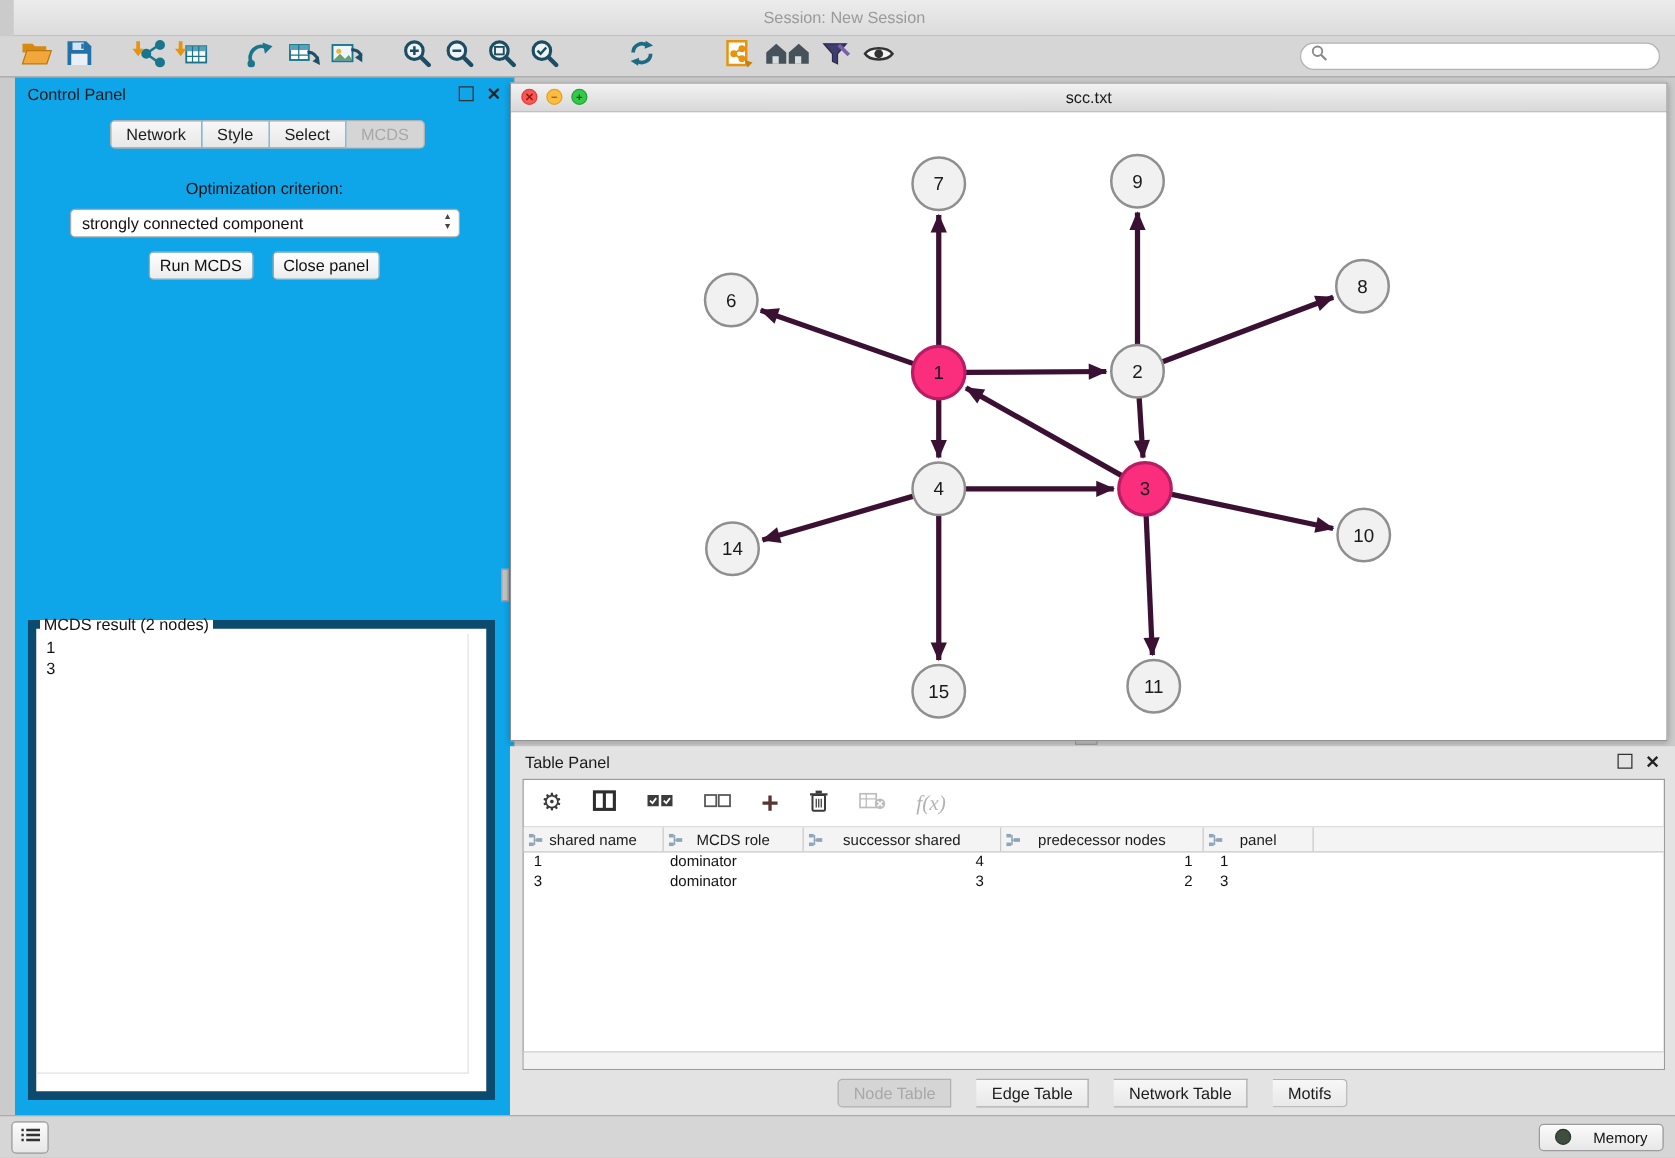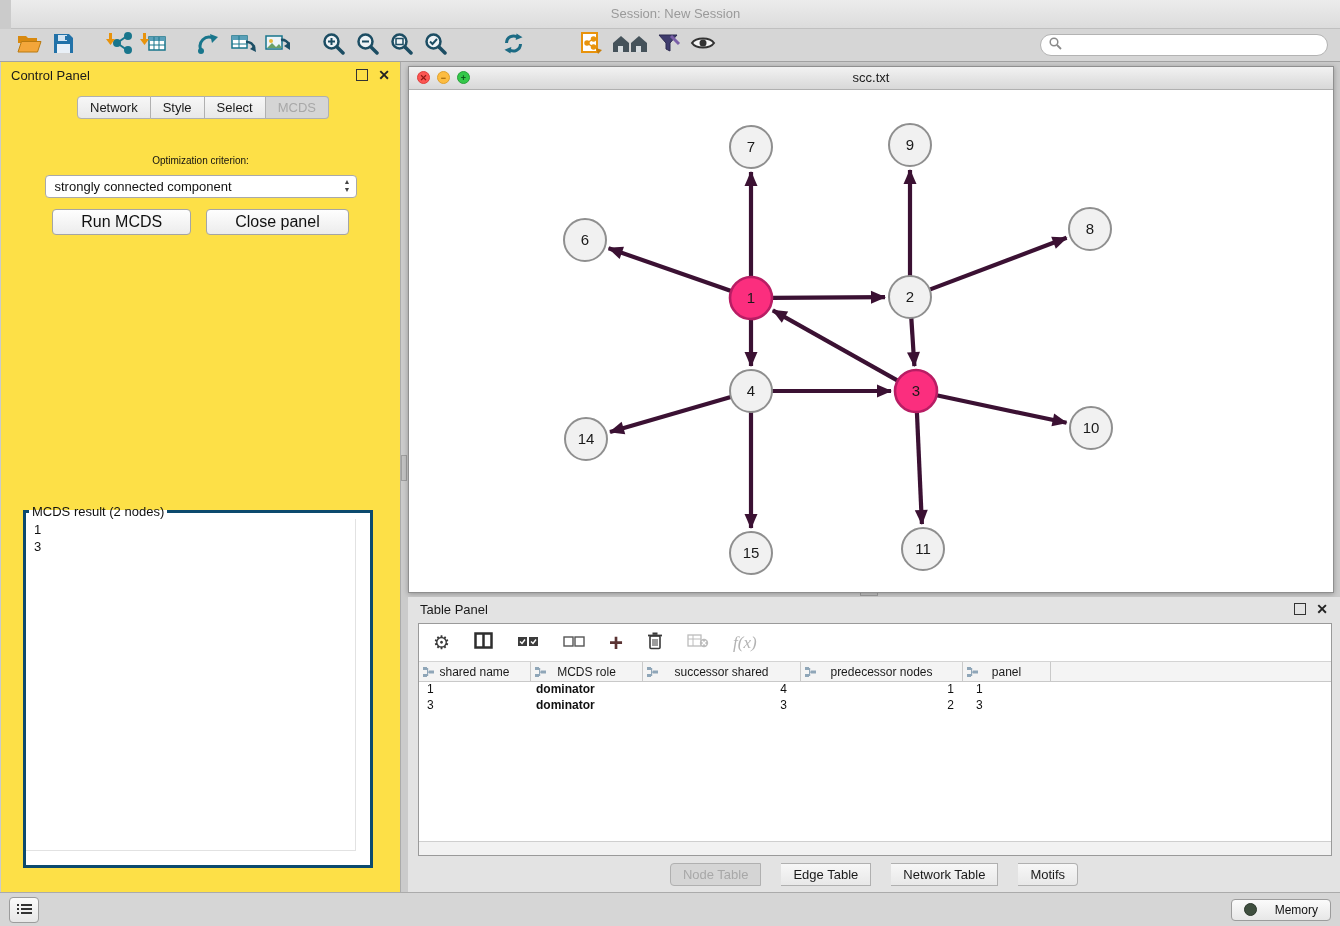--- a/index.html
+++ b/index.html
@@ -17,7 +17,7 @@
   .search-wrap input{border:none;outline:none;flex:1;font-size:13px;font-family:"Liberation Sans",sans-serif;background:transparent;margin-left:6px;}
 
   
-  .control-panel{position:absolute;top:62px;left:1px;width:400px;bottom:34px;background:#fde047;border-right:1px solid #ababab;box-sizing:border-box;}
+  .control-panel{position:absolute;top:62px;left:12px;width:400px;bottom:34px;background:#0ea5e9;border-right:1px solid #ababab;box-sizing:border-box;}
   .panel-header{height:26px;display:flex;align-items:center;padding:0 10px;font-size:13px;color:#1a1a1a;}
   .panel-header .win-icons{margin-left:auto;display:flex;gap:10px;align-items:center;}
   .float-box{width:10px;height:10px;border:1.5px solid #333;display:inline-block;}

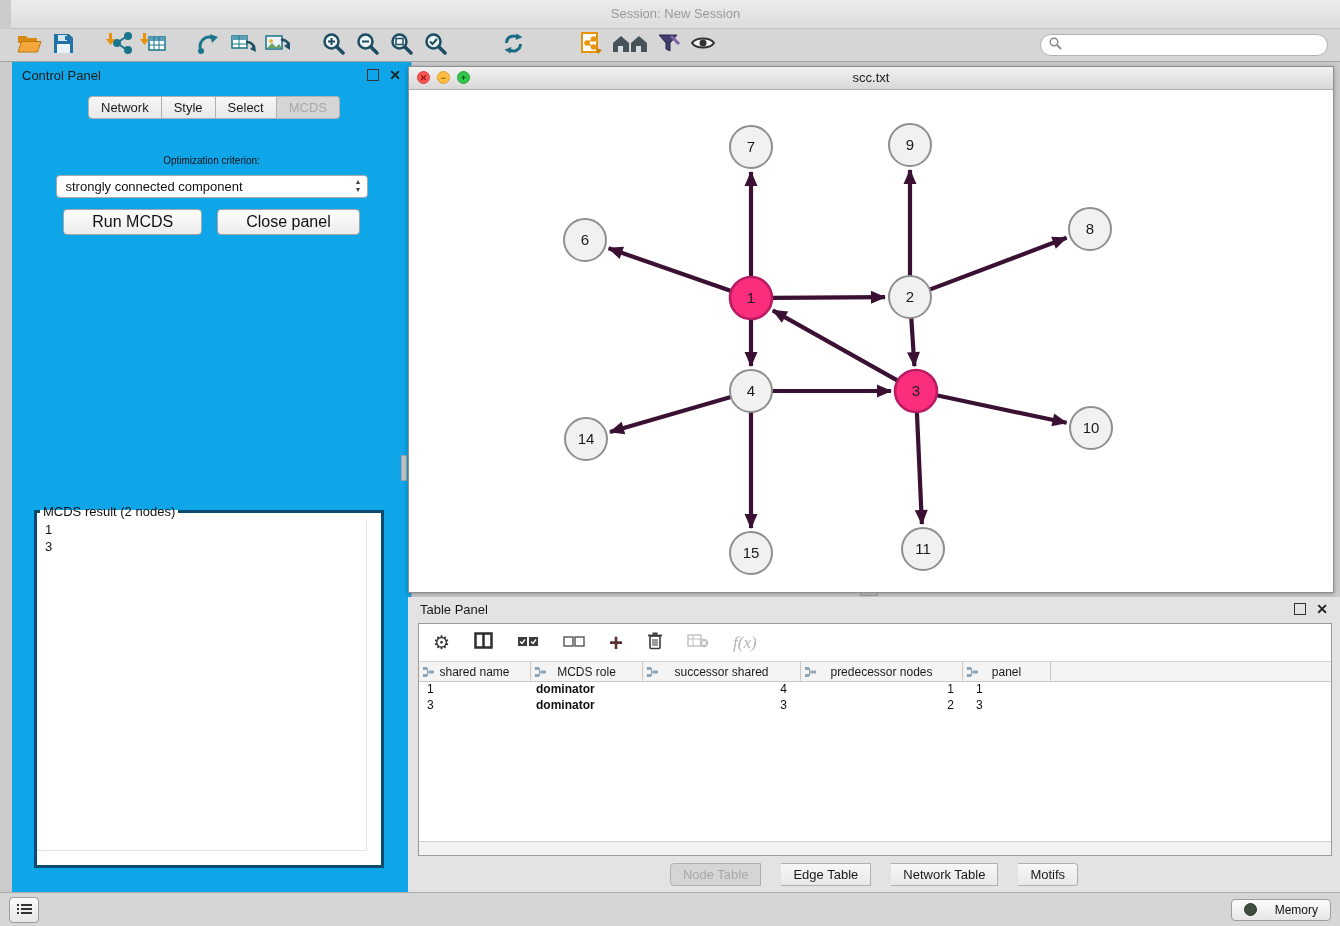--- a/index.html
+++ b/index.html
@@ -27,7 +27,7 @@
   .tab:first-child{border-left:1px solid #b0b0b0;border-radius:4px 0 0 4px;}
   .tab:last-child{border-radius:0 4px 4px 0;}
   .tab.active{background:#d5d5d5;color:#a8a8a8;}
-  .opt-label{text-align:center;margin-top:36px;font-size:10px;color:#111;}
+  .opt-label{text-align:center;margin-top:24px;font-size:13px;color:#111;}
   .combo{width:312px;height:23px;margin:9px auto 0 auto;background:#fff;border:1px solid #a9a9a9;border-radius:4px;position:relative;font-size:13px;line-height:21px;padding-left:9px;box-sizing:border-box;color:#111;}
   .combo .spinner{position:absolute;right:5px;top:2px;display:flex;flex-direction:column;font-size:7px;line-height:8px;color:#444;}
   .btn-row{display:flex;justify-content:center;gap:15px;margin-top:11px;}

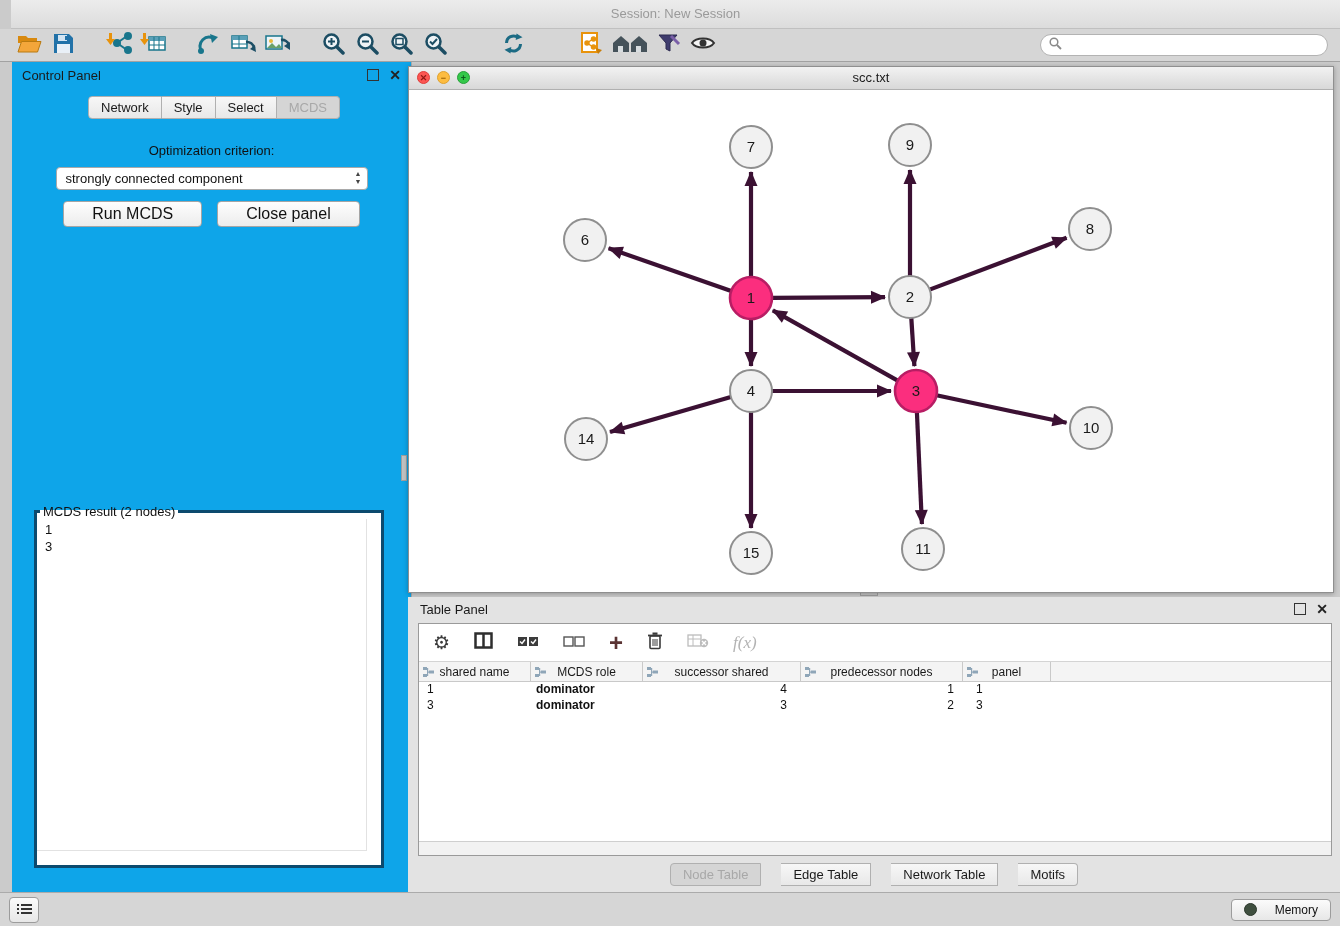--- a/index.html
+++ b/index.html
@@ -31,7 +31,7 @@
   .combo{width:312px;height:23px;margin:9px auto 0 auto;background:#fff;border:1px solid #a9a9a9;border-radius:4px;position:relative;font-size:13px;line-height:21px;padding-left:9px;box-sizing:border-box;color:#111;}
   .combo .spinner{position:absolute;right:5px;top:2px;display:flex;flex-direction:column;font-size:7px;line-height:8px;color:#444;}
   .btn-row{display:flex;justify-content:center;gap:15px;margin-top:11px;}
-  .pbtn{background:linear-gradient(#fefefe,#ececec);border:1px solid #a5a5a5;border-radius:4px;padding:3px 28px;font-size:16px;color:#111;}
+  .pbtn{background:linear-gradient(#fefefe,#ececec);border:1px solid #a5a5a5;border-radius:4px;padding:3px 8px;font-size:13px;color:#111;}
   fieldset.result{position:absolute;left:10px;right:15px;top:430px;bottom:12px;background:#fff;border:3px solid #0c4a6e;margin:12px;padding:2px 0 0 0;}
   fieldset.result legend{font-size:13px;color:#111;padding:0 3px;margin-left:3px;}
   .result-line{font-size:13px;color:#111;line-height:17px;padding-left:8px;}

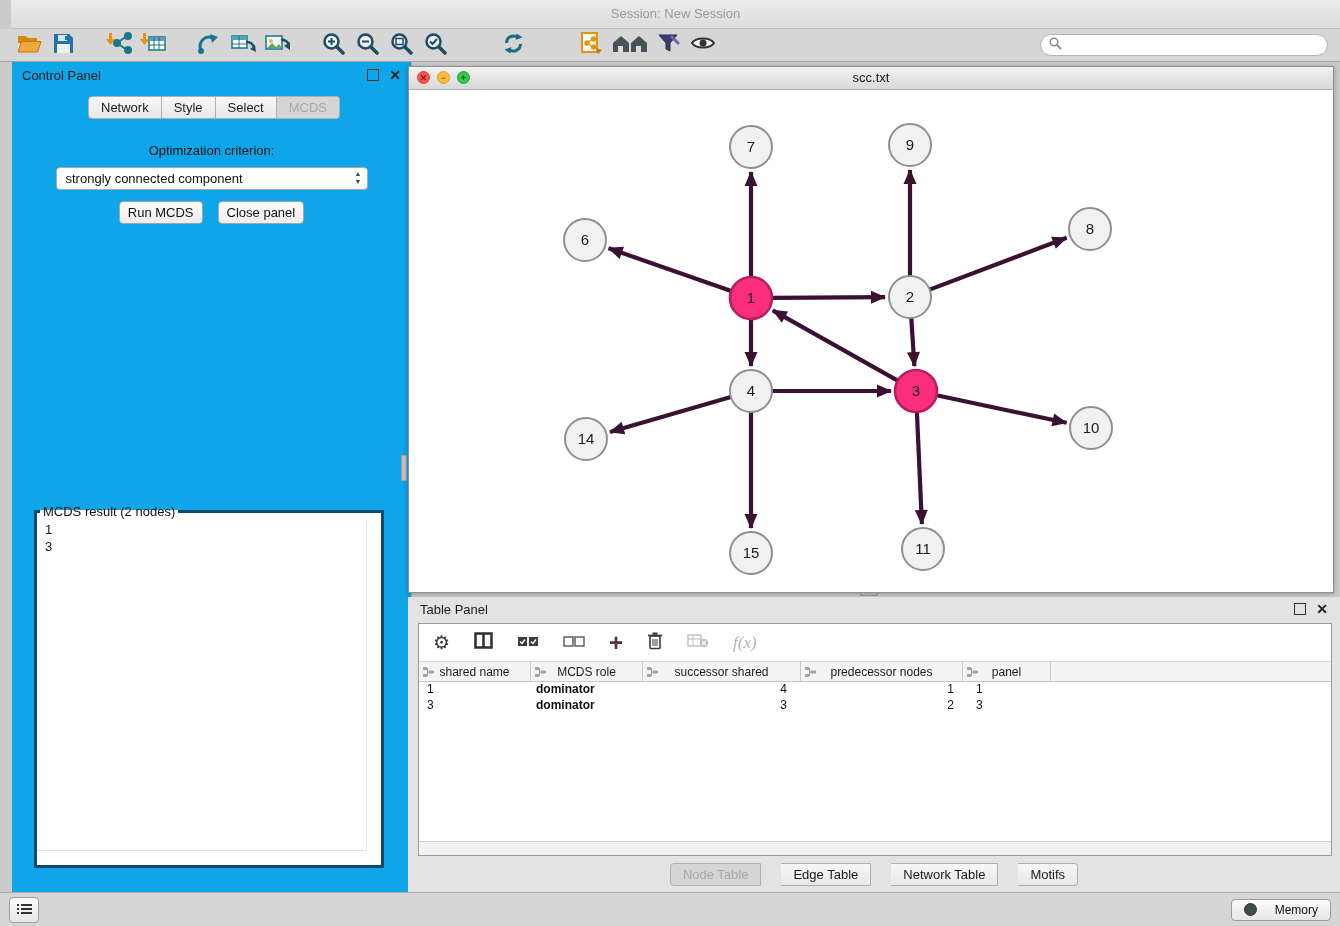--- a/index.html
+++ b/index.html
@@ -32,7 +32,7 @@
   .combo .spinner{position:absolute;right:5px;top:2px;display:flex;flex-direction:column;font-size:7px;line-height:8px;color:#444;}
   .btn-row{display:flex;justify-content:center;gap:15px;margin-top:11px;}
   .pbtn{background:linear-gradient(#fefefe,#ececec);border:1px solid #a5a5a5;border-radius:4px;padding:3px 8px;font-size:13px;color:#111;}
-  fieldset.result{position:absolute;left:10px;right:15px;top:430px;bottom:12px;background:#fff;border:3px solid #0c4a6e;margin:12px;padding:2px 0 0 0;}
+  fieldset.result{position:absolute;left:10px;right:15px;top:430px;bottom:12px;background:#fff;border:7px solid #0c4a6e;margin:0;padding:2px 0 0 0;}
   fieldset.result legend{font-size:13px;color:#111;padding:0 3px;margin-left:3px;}
   .result-line{font-size:13px;color:#111;line-height:17px;padding-left:8px;}
   .result-scroll-v{position:absolute;top:0;right:14px;bottom:14px;width:1px;background:#e2e2e2;}

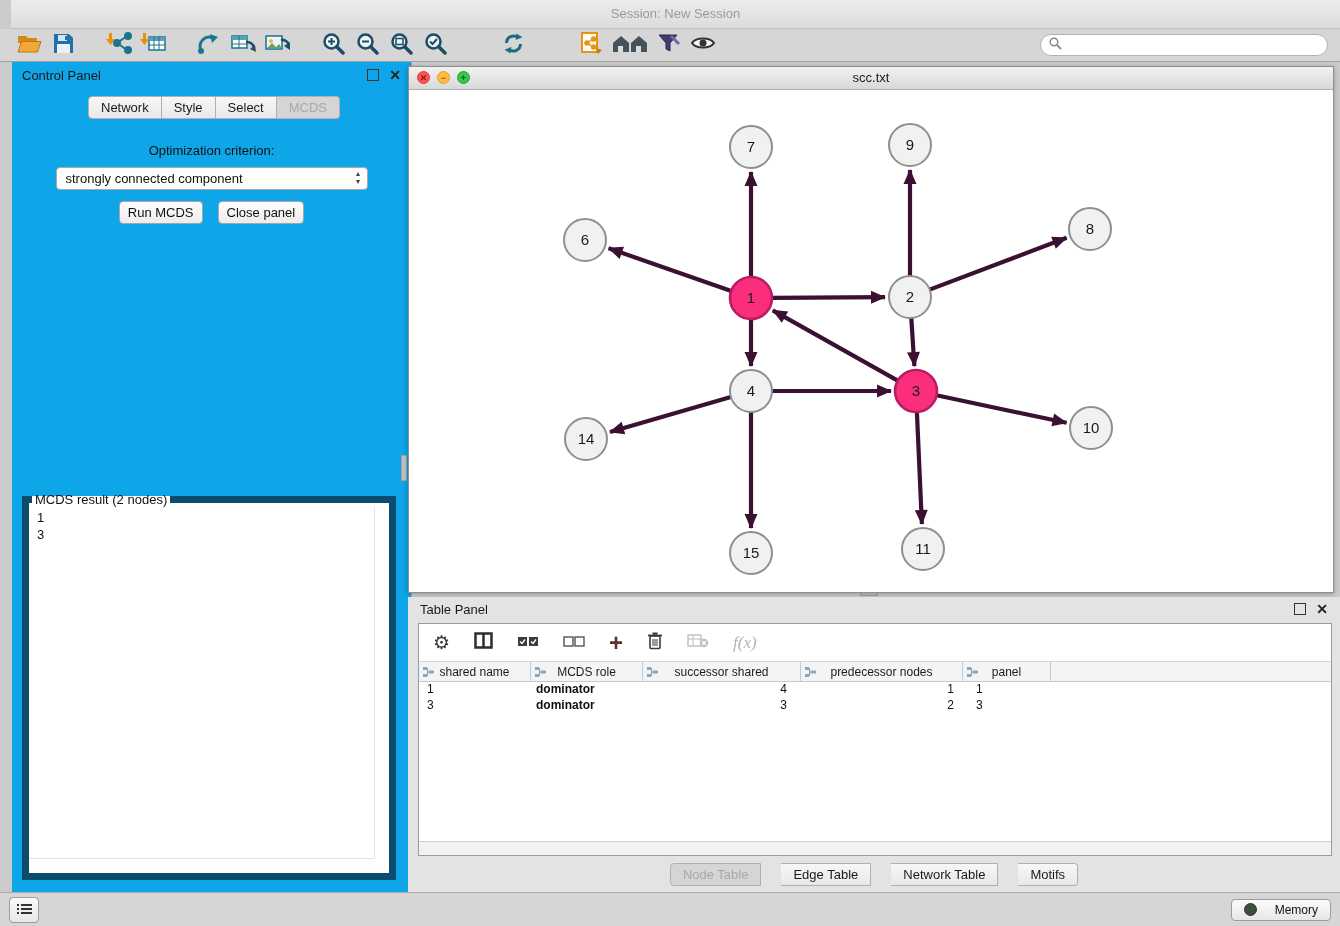--- a/index.html
+++ b/index.html
@@ -69,7 +69,7 @@
   .trow{display:flex;height:16px;font-size:12px;color:#111;}
   .td{box-sizing:border-box;overflow:hidden;white-space:nowrap;}
   .c0{width:112px;} .c1{width:112px;} .c2{width:158px;} .c3{width:162px;} .c4{width:88px;}
-  .td.c0{padding-left:8px;} .td.c1{padding-left:5px;font-weight:bold;} .td.c2{text-align:right;padding-right:14px;} .td.c3{text-align:right;padding-right:9px;} .td.c4{padding-left:13px;}
+  .td.c0{padding-left:8px;} .td.c1{padding-left:5px;} .td.c2{text-align:right;padding-right:14px;} .td.c3{text-align:right;padding-right:9px;} .td.c4{padding-left:13px;}
   .tp-scrollstrip{position:absolute;left:0;right:0;bottom:0;height:13px;background:#f2f2f2;border-top:1px solid #cfcfcf;}
   .bottom-tabs{position:absolute;bottom:6px;left:0;right:0;display:flex;justify-content:center;gap:20px;}
 

